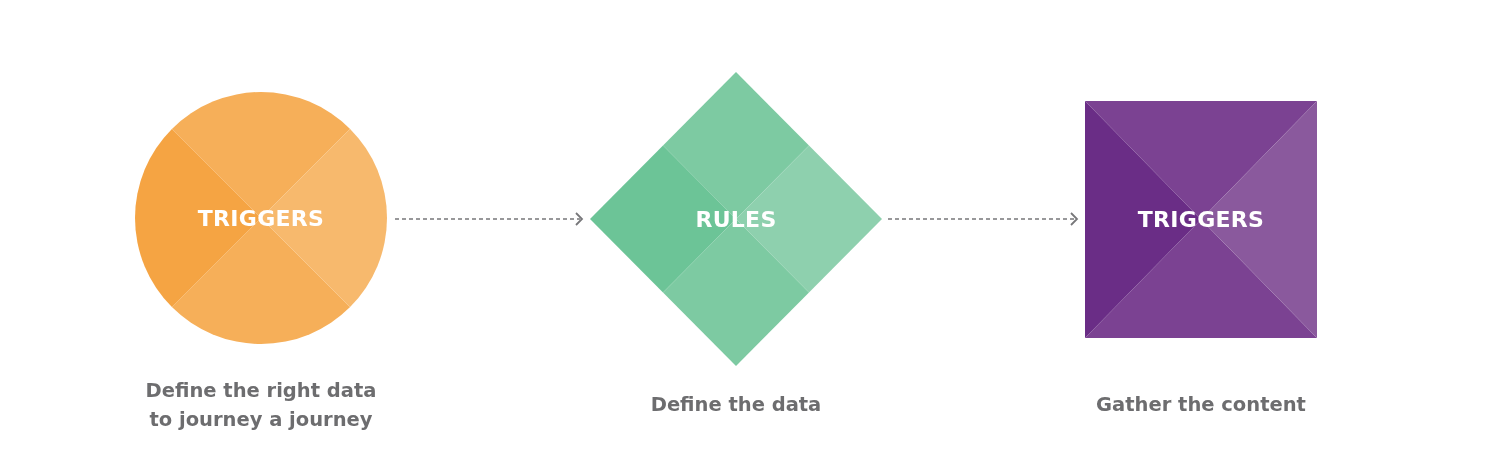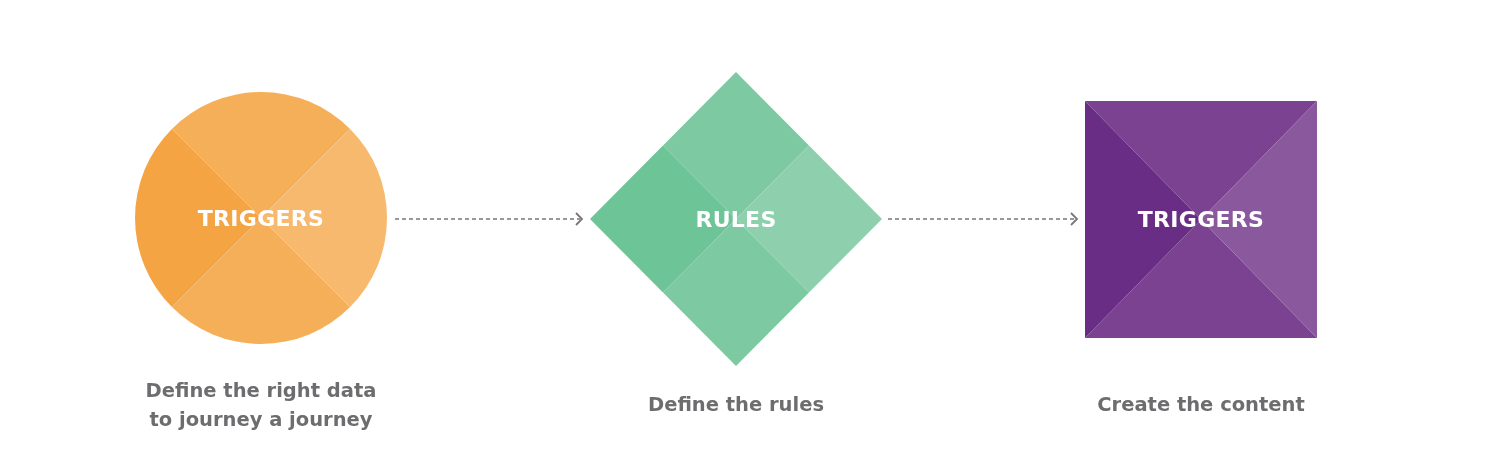--- a/index.html
+++ b/index.html
@@ -113,7 +113,7 @@
 </div>
 
 <div class="caption" style="left:586px; top:390px; width:300px;">
-  <div>Define the rules</div>
+  <div>Define the data</div>
 </div>
 
 <div class="caption" style="left:1051px; top:390px; width:300px;">

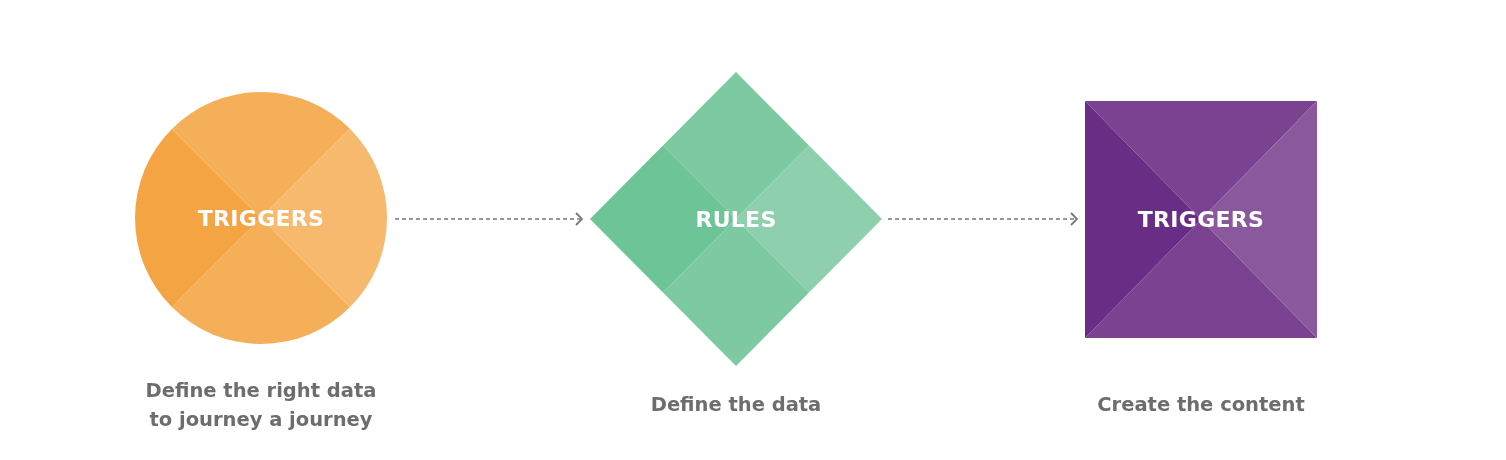--- a/index.html
+++ b/index.html
@@ -117,7 +117,7 @@
 </div>
 
 <div class="caption" style="left:1051px; top:390px; width:300px;">
-  <div>Create the content</div>
+  <div>Gather the content</div>
 </div>
 
 </body></html>

